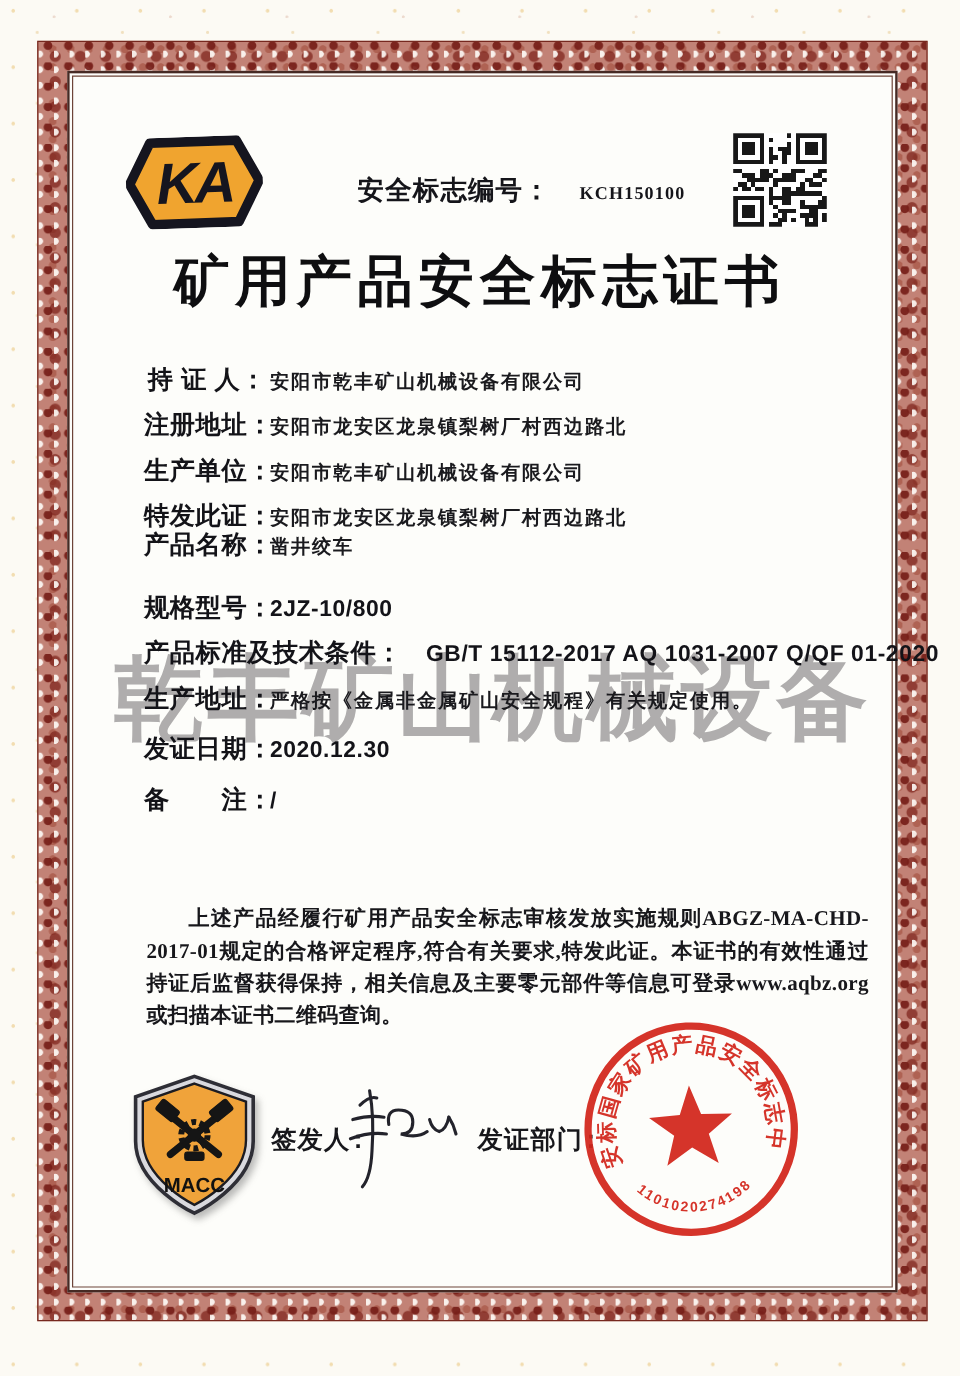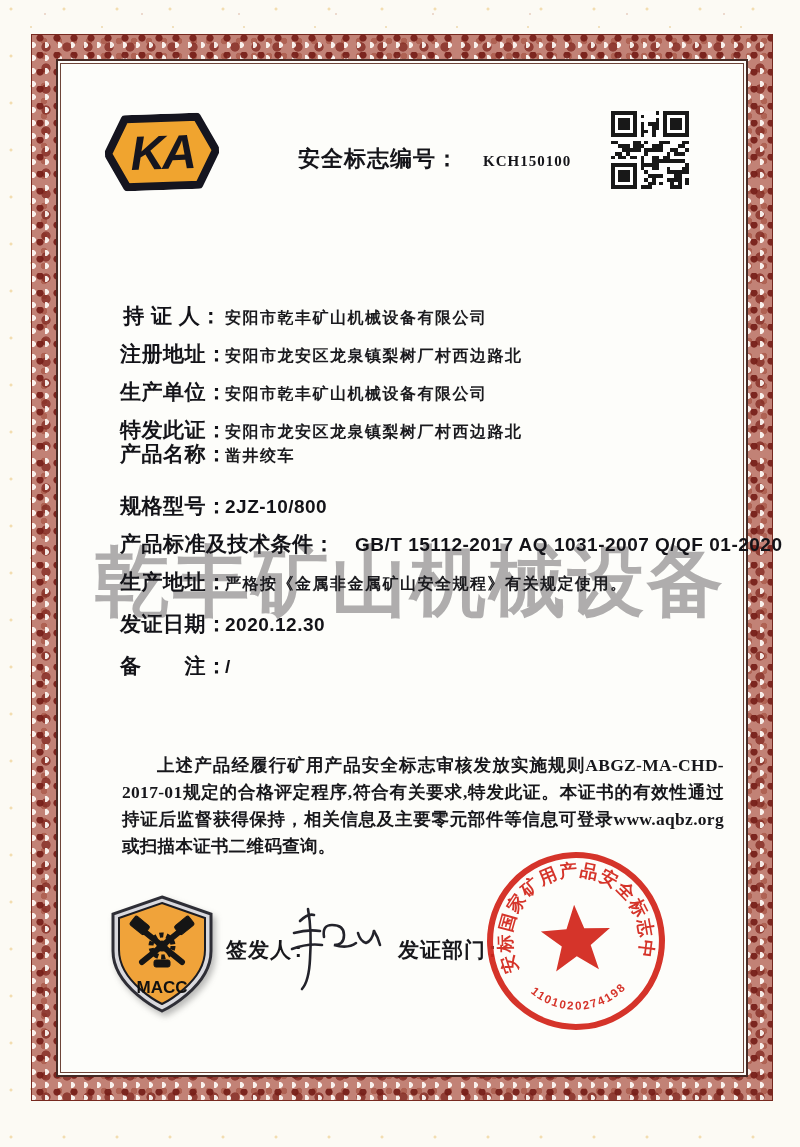--- a/index.html
+++ b/index.html
@@ -249,6 +249,7 @@
         </g>
     </svg>
 
+    <h1 class="title">矿用产品安全标志证书</h1>
 
     <div class="fields">
       <div class="row r0">

